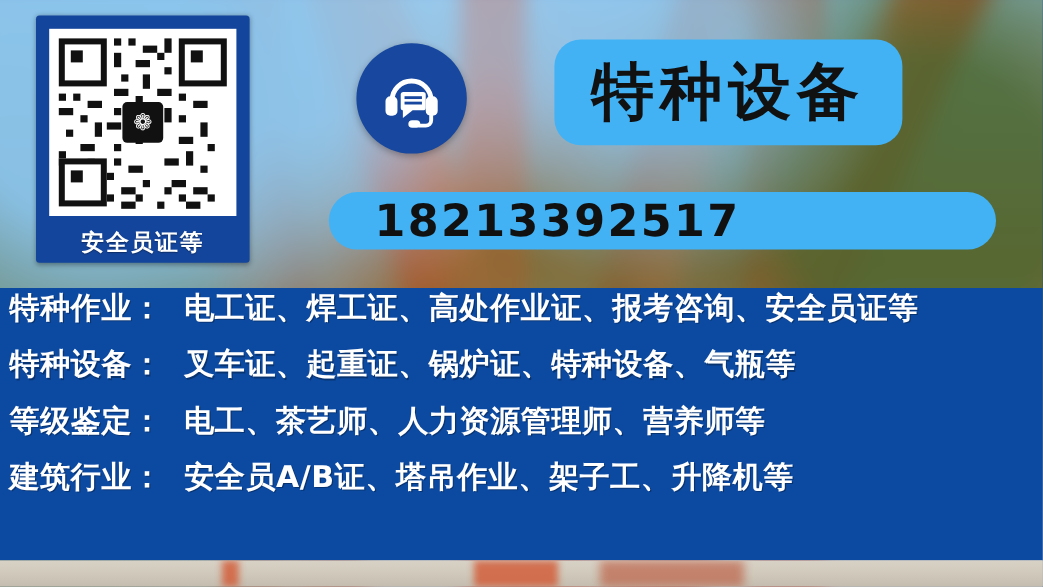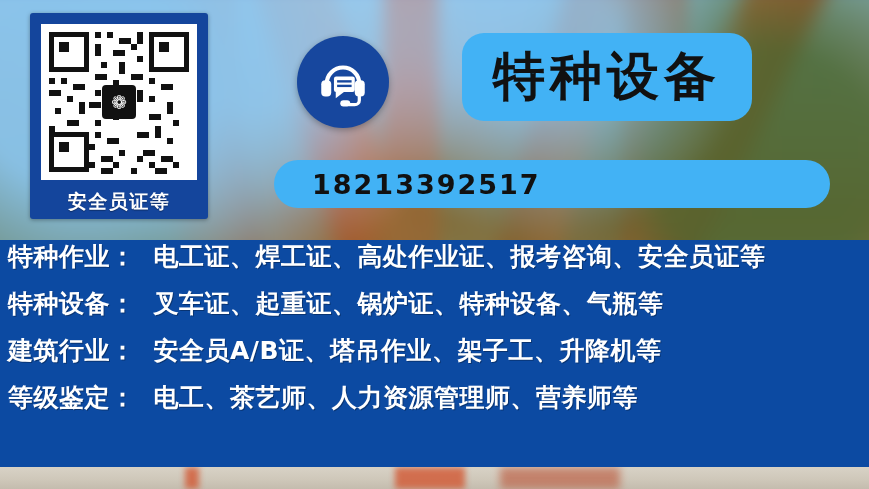--- a/index.html
+++ b/index.html
@@ -100,7 +100,7 @@
     font-family:"DejaVu Sans","Liberation Sans",sans-serif;
   }
   .phone-number{
-    color:#111;font-size:27px;font-weight:bold;margin-left:38px;letter-spacing:2px;
+    color:#111;font-size:37px;font-weight:bold;margin-left:38px;letter-spacing:2px;
     font-family:"DejaVu Sans","Liberation Sans",sans-serif;
   }
 

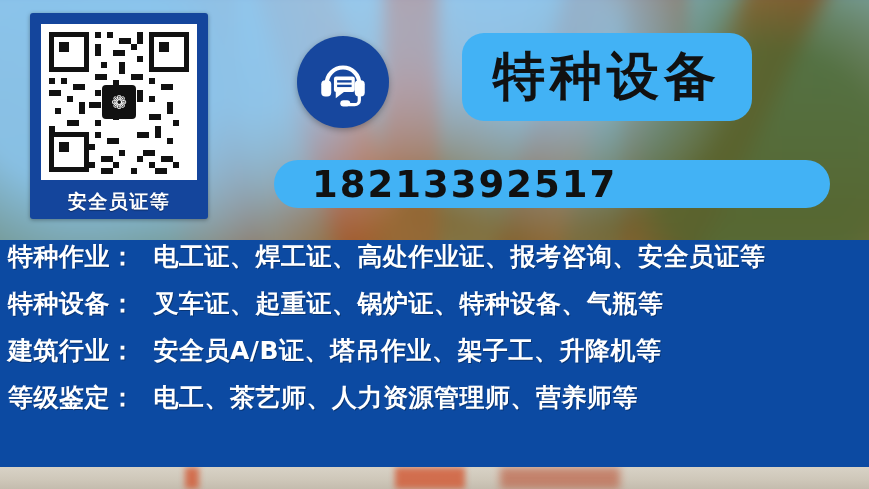--- a/index.html
+++ b/index.html
@@ -247,12 +247,12 @@
       <span class="info-items">叉车证、起重证、锅炉证、特种设备、气瓶等</span>
     </div>
     <div class="info-row">
+      <span class="info-cat">等级鉴定：</span>
+      <span class="info-items">电工、茶艺师、人力资源管理师、营养师等</span>
+    </div>
+    <div class="info-row">
       <span class="info-cat">建筑行业：</span>
       <span class="info-items">安全员A/B证、塔吊作业、架子工、升降机等</span>
-    </div>
-    <div class="info-row">
-      <span class="info-cat">等级鉴定：</span>
-      <span class="info-items">电工、茶艺师、人力资源管理师、营养师等</span>
     </div>
   </div>
 

